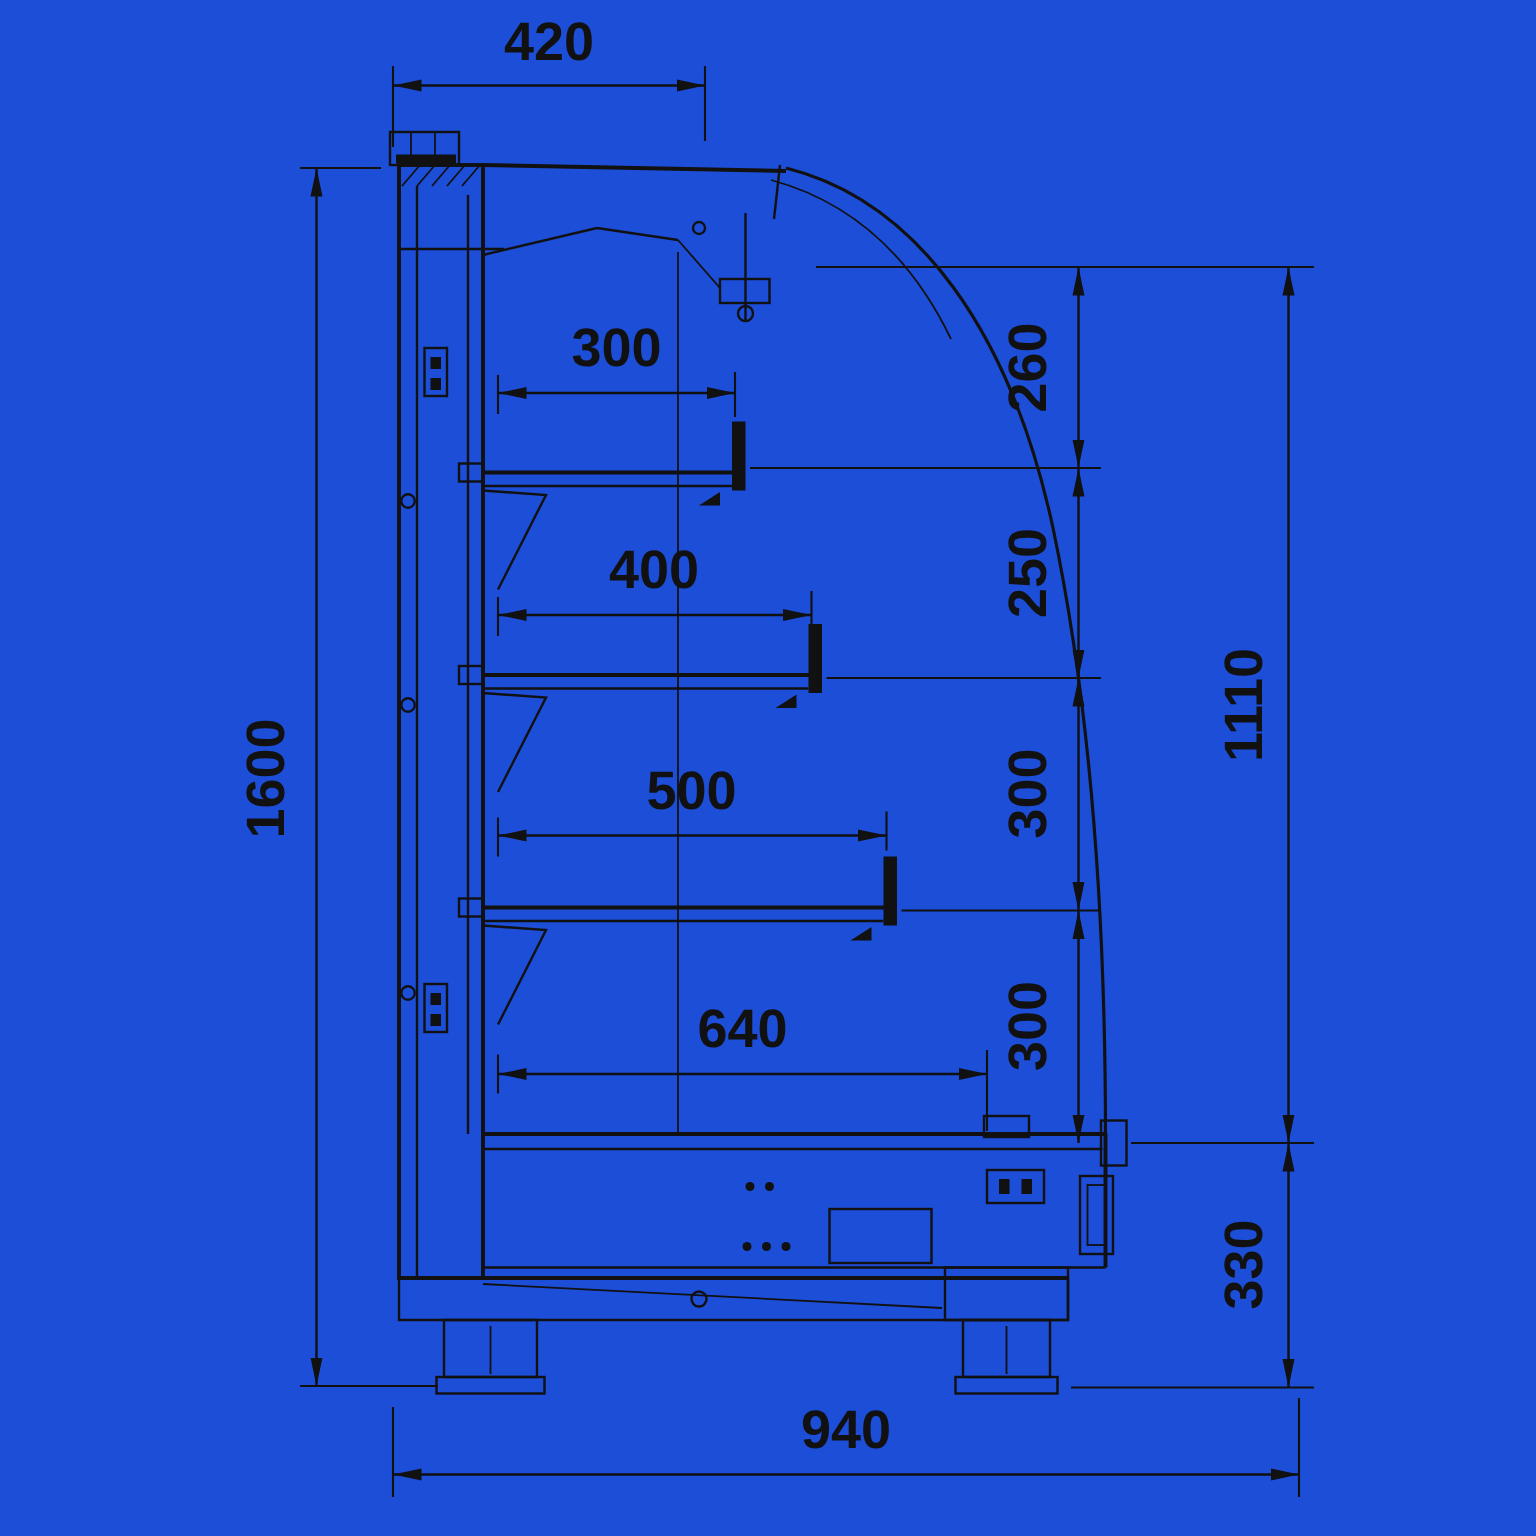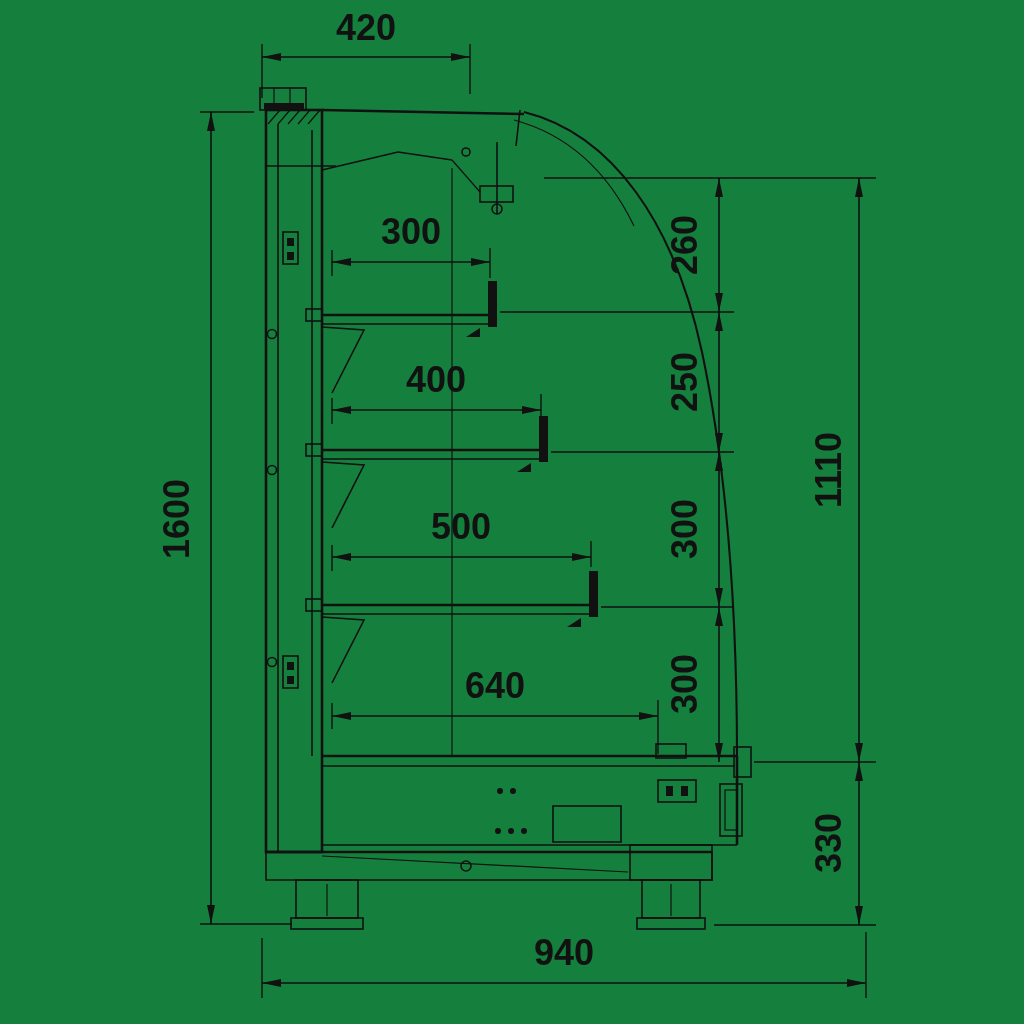--- a/index.html
+++ b/index.html
@@ -3,7 +3,7 @@
 <meta charset="utf-8">
 <style>
   html,body{margin:0;padding:0;background:#ffffff;}
-  .stage{position:relative;width:1024px;height:1024px;background:#15803d;overflow:hidden;
+  .stage{position:relative;width:1024px;height:1024px;background:#1d4ed8;overflow:hidden;
          font-family:"Liberation Sans",sans-serif;}
   svg{display:block;}
   .ink{stroke:#111111;fill:none;stroke-linecap:butt;stroke-linejoin:miter;}

